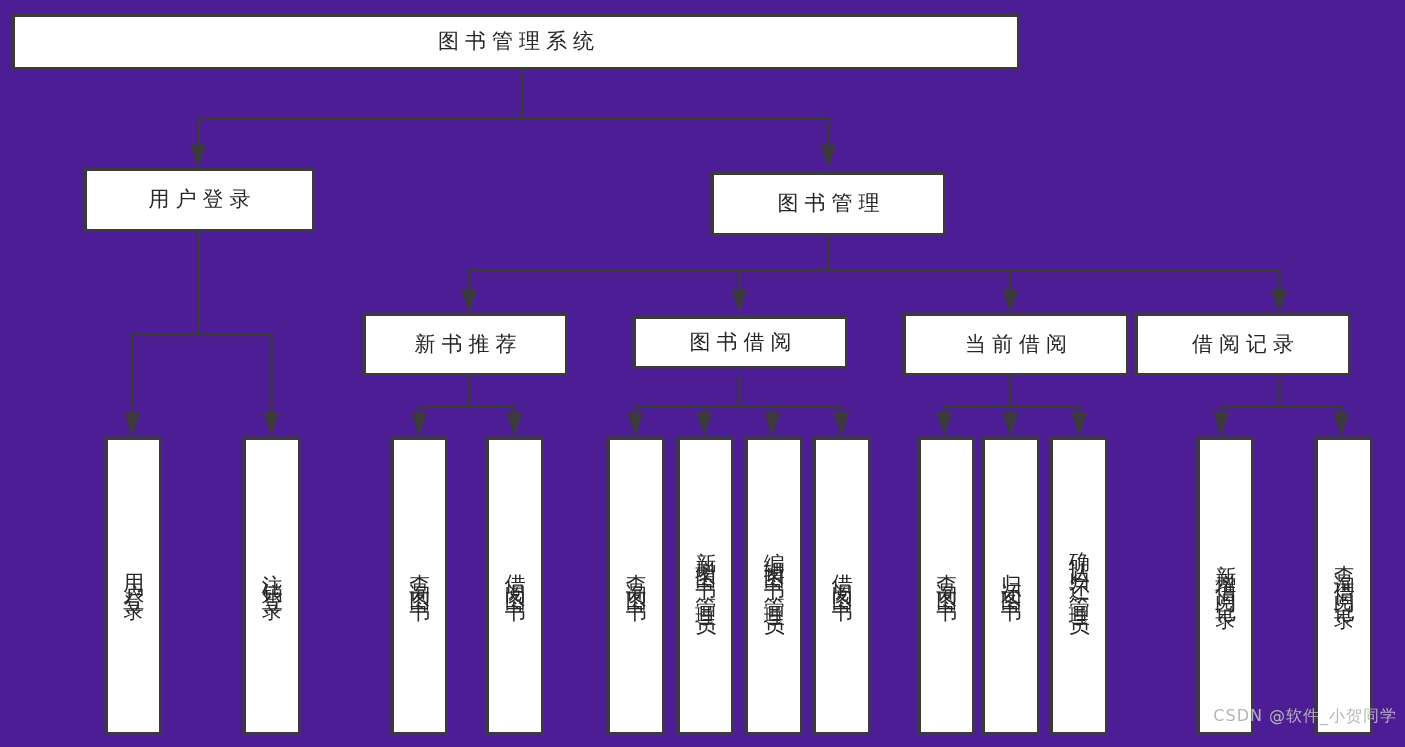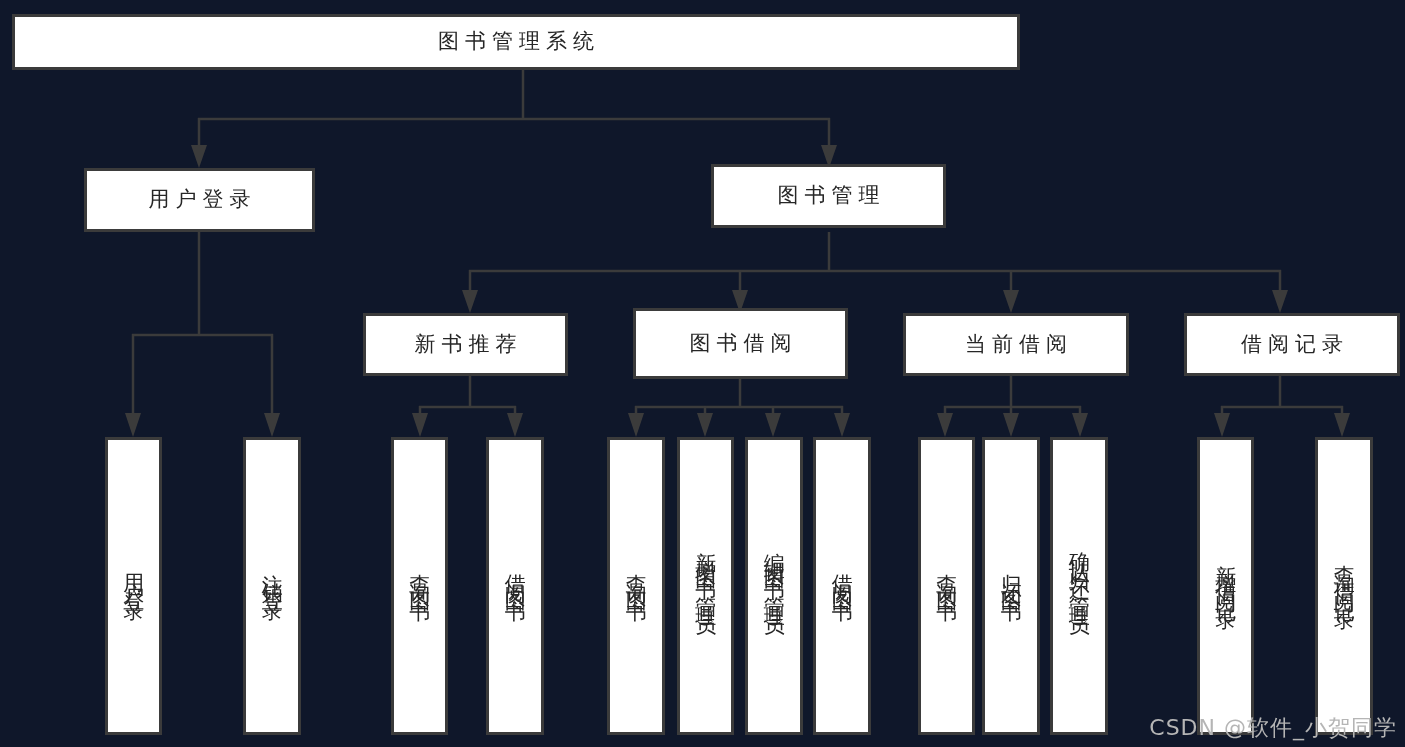--- a/index.html
+++ b/index.html
@@ -4,7 +4,7 @@
 <style>
   html,body{margin:0;padding:0;background:#ffffff;}
   .canvas{
-    position:relative;width:1405px;height:747px;background:#0f172a;
+    position:relative;width:1405px;height:747px;background:#4c1d95;
     font-family:"DejaVu Sans","Liberation Sans",sans-serif;overflow:hidden;text-decoration:underline;
   }
   .wires{position:absolute;left:0;top:0;width:1405px;height:747px;}

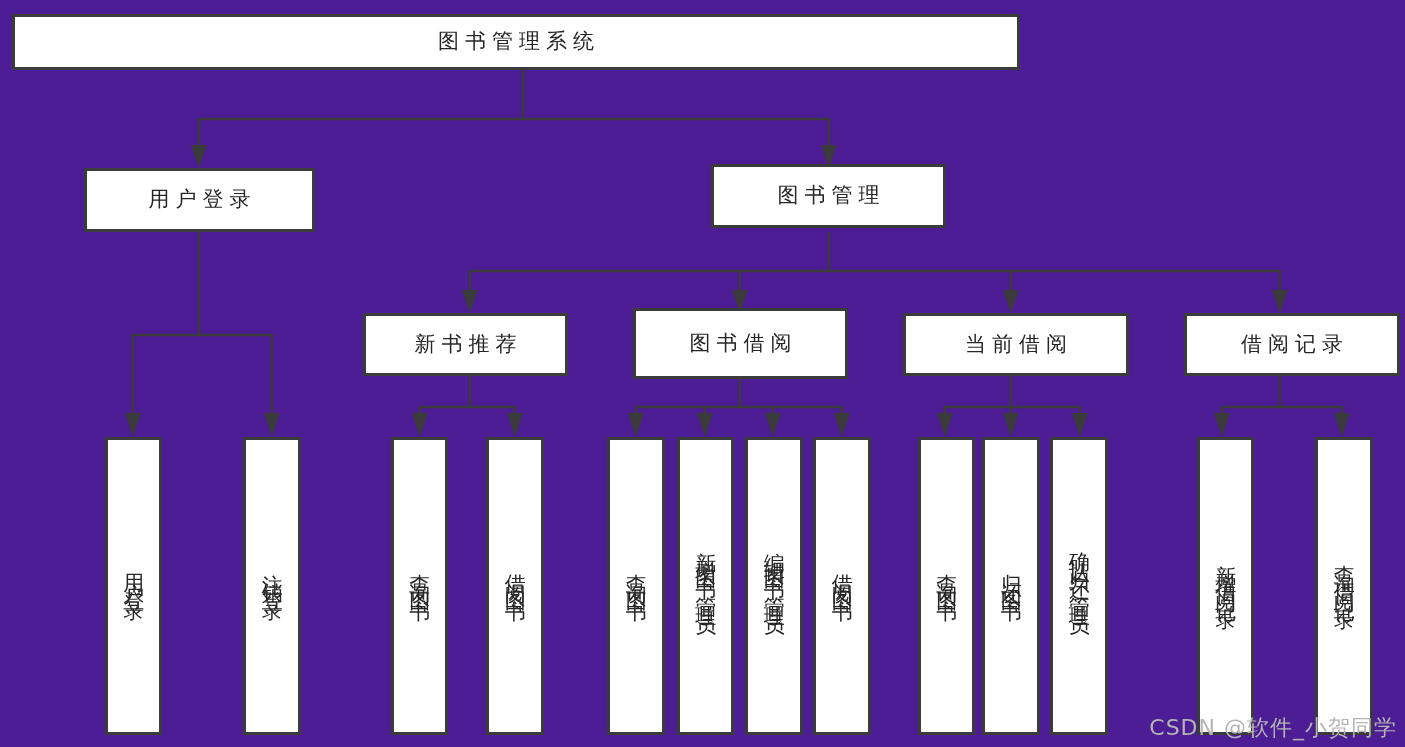--- a/index.html
+++ b/index.html
@@ -105,7 +105,7 @@
   <div class="box h" style="left:84px;top:168px;width:231px;height:64px">
     <span>用户登录</span>
   </div>
-  <div class="box h" style="left:711px;top:164px;width:235px;height:64px">
+  <div class="box h" style="left:711px;top:172px;width:235px;height:64px">
     <span>图书管理</span>
   </div>
 

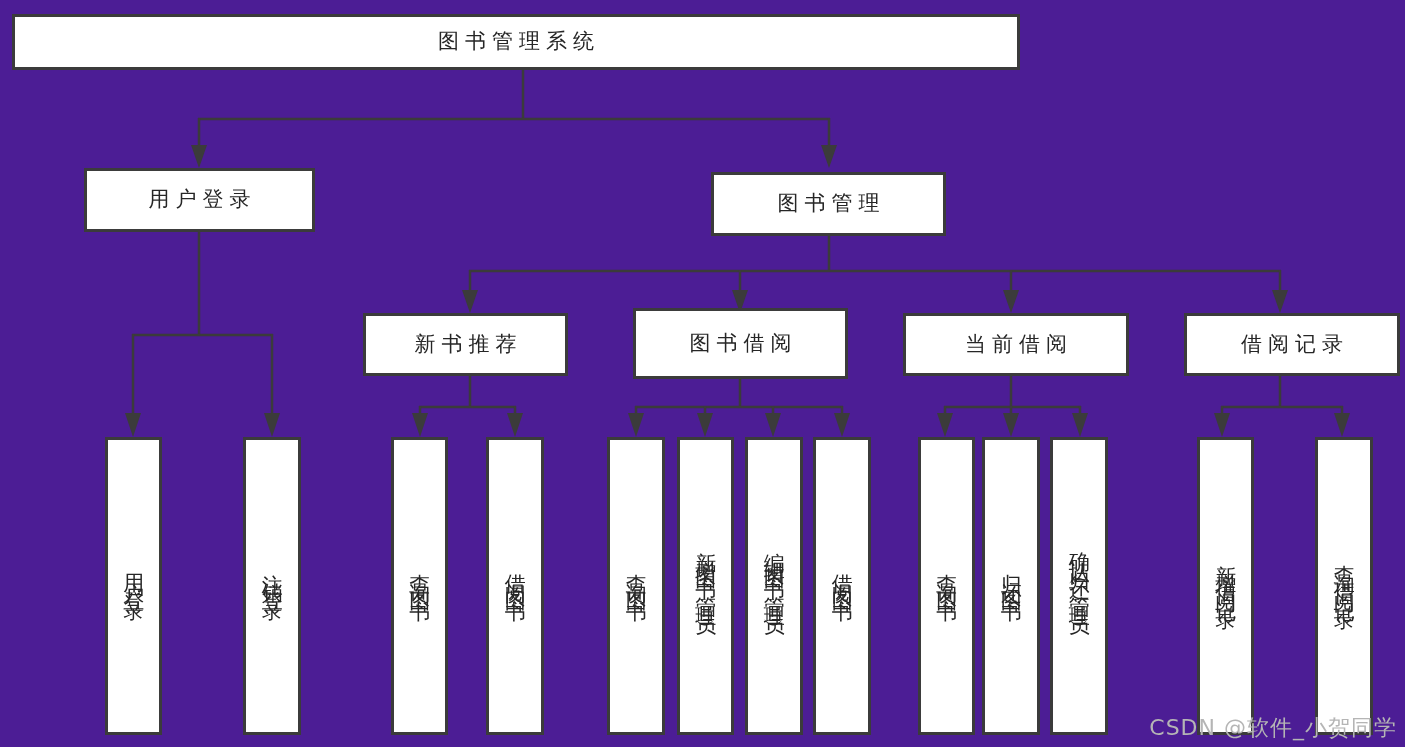--- a/index.html
+++ b/index.html
@@ -112,7 +112,7 @@
   <div class="box h" style="left:363px;top:313px;width:205px;height:63px">
     <span>新书推荐</span>
   </div>
-  <div class="box h" style="left:633px;top:308px;width:215px;height:71px">
+  <div class="box h" style="left:633px;top:316px;width:215px;height:53px">
     <span>图书借阅</span>
   </div>
   <div class="box h" style="left:903px;top:313px;width:226px;height:63px">

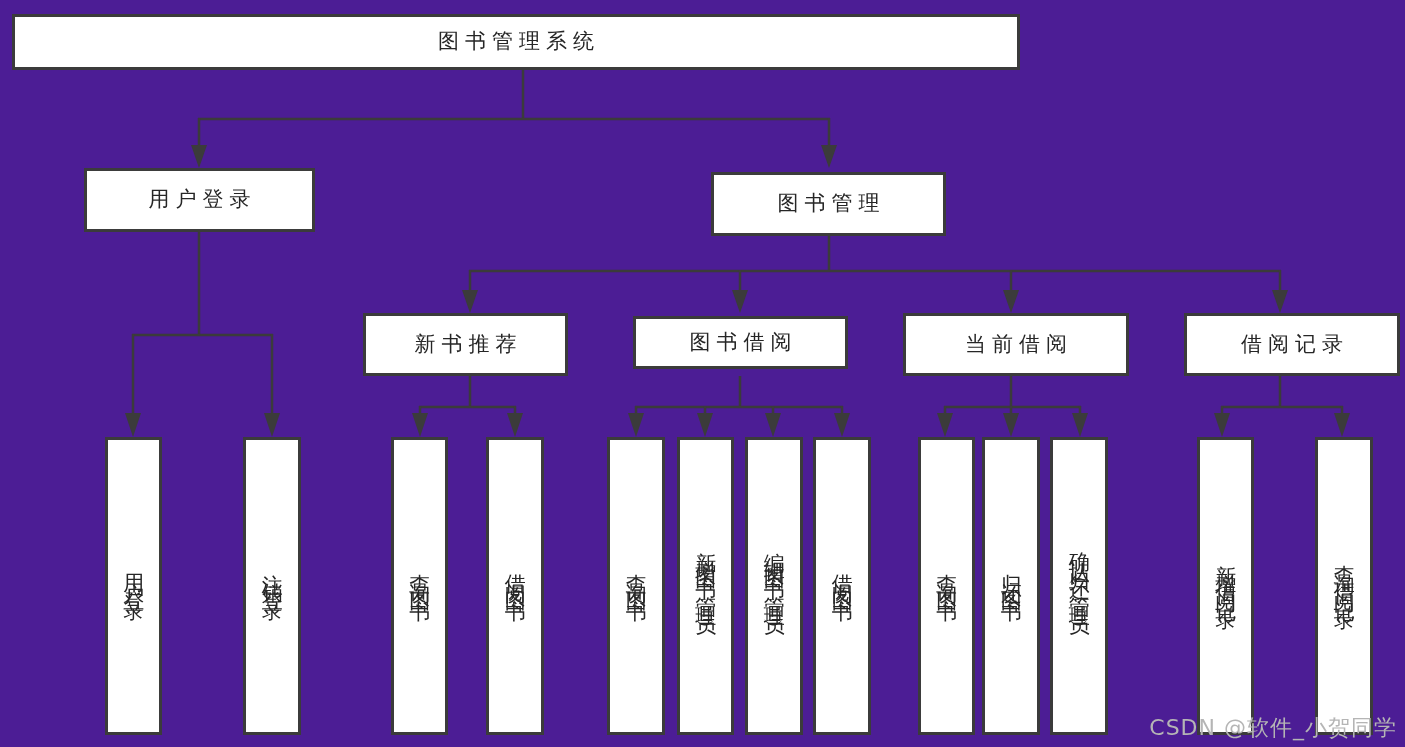--- a/index.html
+++ b/index.html
@@ -118,7 +118,7 @@
   <div class="box h" style="left:903px;top:313px;width:226px;height:63px">
     <span>当前借阅</span>
   </div>
-  <div class="box h" style="left:1184px;top:313px;width:216px;height:63px">
+  <div class="box h" style="left:1135px;top:313px;width:216px;height:63px">
     <span>借阅记录</span>
   </div>
 

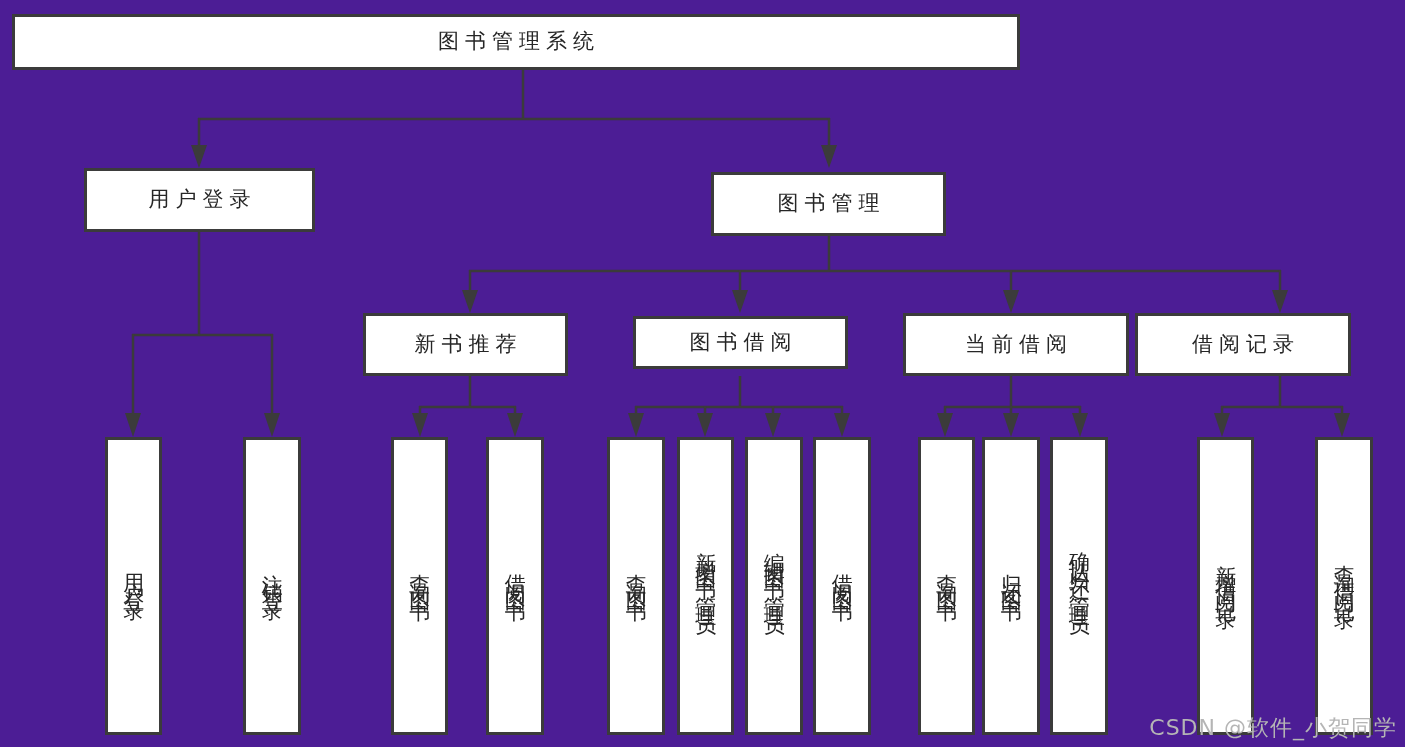--- a/index.html
+++ b/index.html
@@ -22,8 +22,8 @@
     padding-bottom:22px;white-space:nowrap;
   }
   .watermark{
-    position:absolute;right:8px;bottom:4px;
-    font-size:22px;letter-spacing:1px;color:#b5b5b5;white-space:nowrap;
+    position:absolute;right:8px;bottom:20px;
+    font-size:16px;letter-spacing:1px;color:#b5b5b5;white-space:nowrap;
   }
 </style>
 </head>

